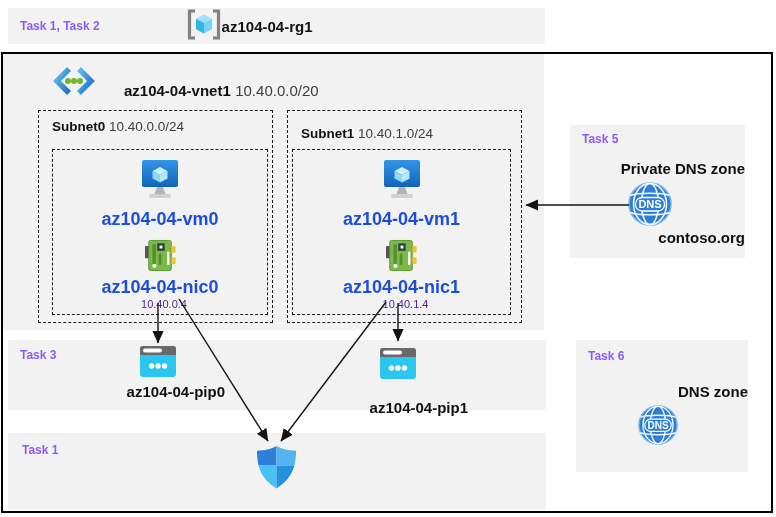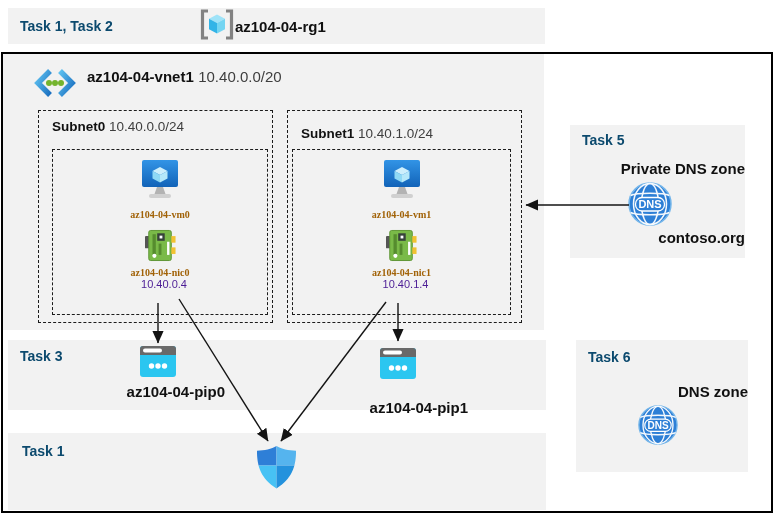--- a/index.html
+++ b/index.html
@@ -10,7 +10,7 @@
   .main-rect{position:absolute;left:1px;top:52px;width:772px;height:461px;
              border:2px solid #000;box-sizing:border-box;background:#fff;}
   .vnet-bg{position:absolute;left:3px;top:54px;width:541px;height:276px;background:#f2f2f2;}
-  .task-label{font-size:14px;font-weight:bold;color:#0c4a6e;white-space:nowrap;}
+  .task-label{font-size:12px;font-weight:bold;color:#8b5cf6;white-space:nowrap;}
   .name-label{font-size:10px;font-weight:bold;color:#a16207;white-space:nowrap;font-family:Liberation Serif, serif;}
   .big-name{font-size:15px;font-weight:bold;color:#111;white-space:nowrap;}
   .plain{font-weight:normal;color:#3e3e3e;}

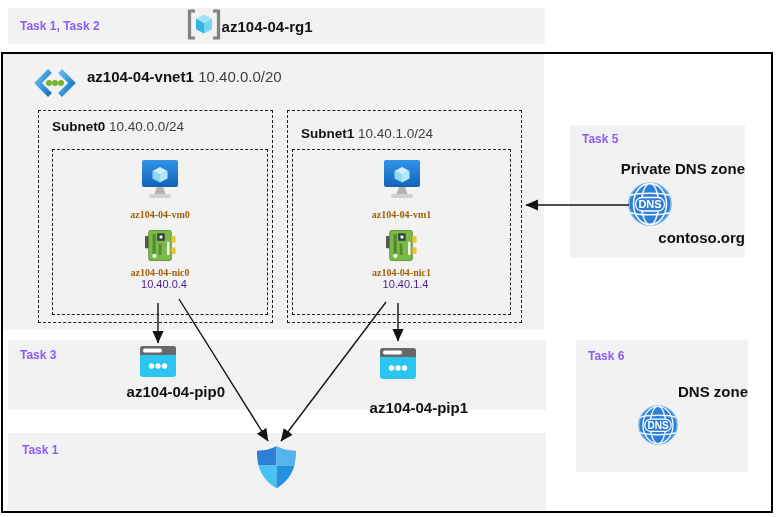--- a/index.html
+++ b/index.html
@@ -16,7 +16,7 @@
   .plain{font-weight:normal;color:#3e3e3e;}
   .ip-label{font-size:11px;color:#4c1d95;white-space:nowrap;margin-left:8px;}
   .top-band{left:8px;top:8px;width:537px;height:36px;display:flex;align-items:center;padding-left:12px;box-sizing:border-box;}
-  .vnet-header{position:absolute;left:33px;top:68px;height:32px;display:flex;align-items:flex-start;gap:10px;}
+  .vnet-header{position:absolute;left:52px;top:68px;height:32px;display:flex;align-items:flex-end;gap:28px;}
   .subnet-outer{position:absolute;border:1px dashed #1c1c1c;box-sizing:border-box;background:transparent;}
   .subnet-title{position:absolute;font-size:13.5px;color:#3e3e3e;white-space:nowrap;}
   .subnet-inner{position:absolute;border:1px dashed #1c1c1c;box-sizing:border-box;

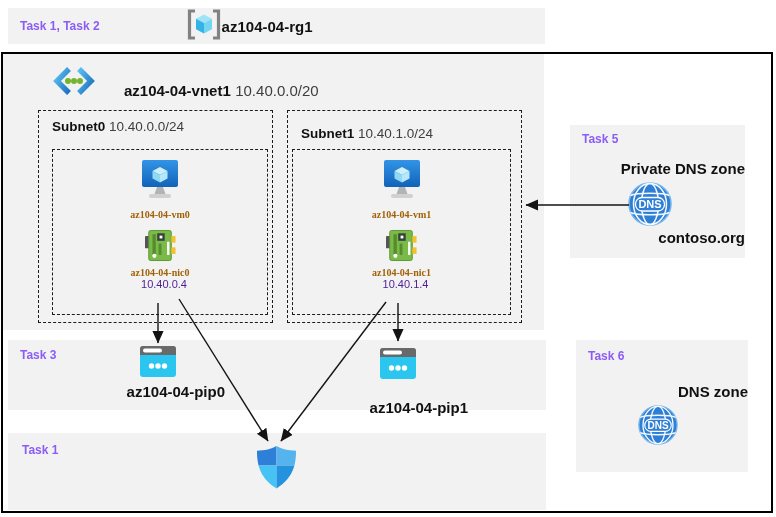--- a/index.html
+++ b/index.html
@@ -11,7 +11,7 @@
              border:2px solid #000;box-sizing:border-box;background:#fff;}
   .vnet-bg{position:absolute;left:3px;top:54px;width:541px;height:276px;background:#f2f2f2;}
   .task-label{font-size:12px;font-weight:bold;color:#8b5cf6;white-space:nowrap;}
-  .name-label{font-size:10px;font-weight:bold;color:#a16207;white-space:nowrap;font-family:Liberation Serif, serif;}
+  .name-label{font-size:18px;font-weight:bold;color:#1d4ed8;white-space:nowrap;}
   .big-name{font-size:15px;font-weight:bold;color:#111;white-space:nowrap;}
   .plain{font-weight:normal;color:#3e3e3e;}
   .ip-label{font-size:11px;color:#4c1d95;white-space:nowrap;margin-left:8px;}

